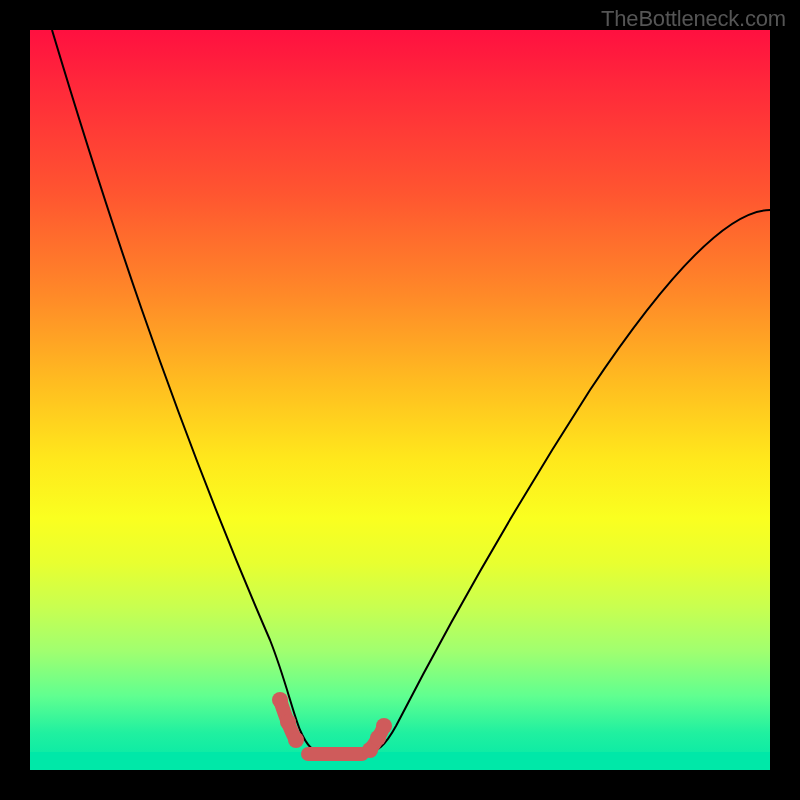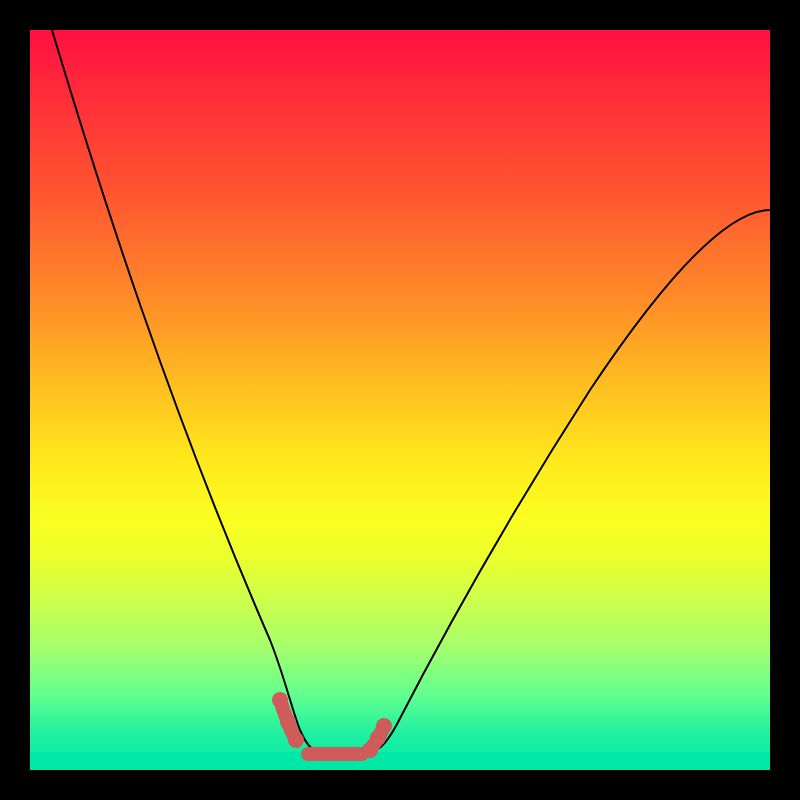--- a/index.html
+++ b/index.html
@@ -117,6 +117,7 @@
     </svg>
   </div>
 
+  <div class="watermark">TheBottleneck.com</div>
 </div>
 
 </body></html>

